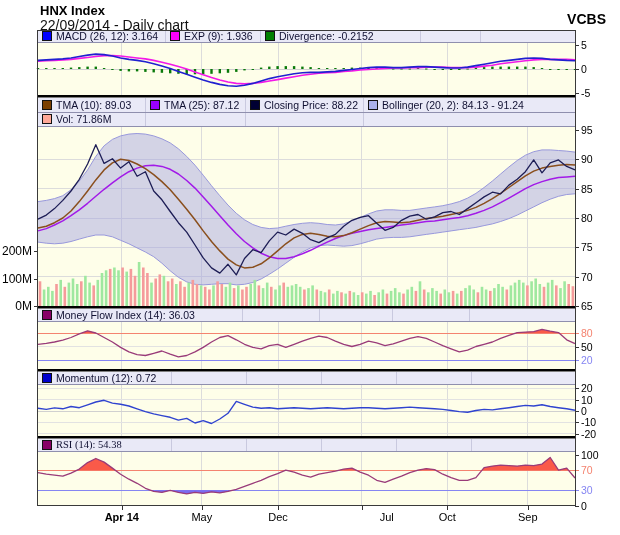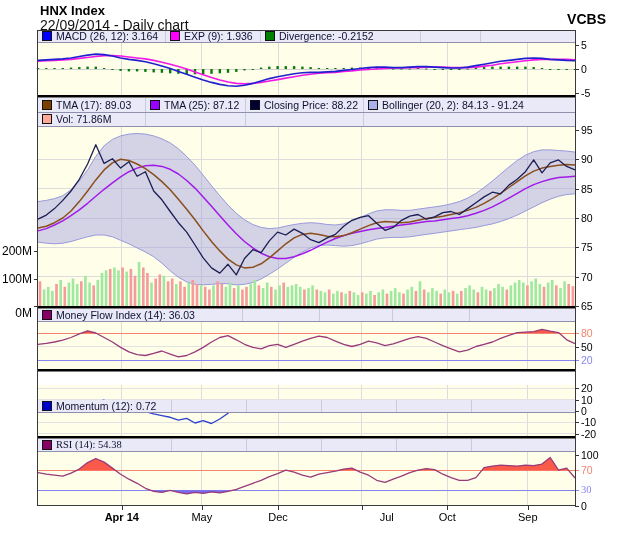--- a/index.html
+++ b/index.html
@@ -328,7 +328,7 @@
       <div class="lg-row" style="top: 97.5px; height: 15px;">
         <div class="lg-cell" style="width: 108px;">
           <span class="sw" style="background: rgb(123, 63, 0);"></span>
-          <span class="lg-txt">TMA (17): 89.03</span>
+          <span class="lg-txt">TMA (10): 89.03</span>
         </div>
         <div class="lg-cell" style="width: 100px;">
           <span class="sw" style="background: rgb(153, 0, 255);"></span>

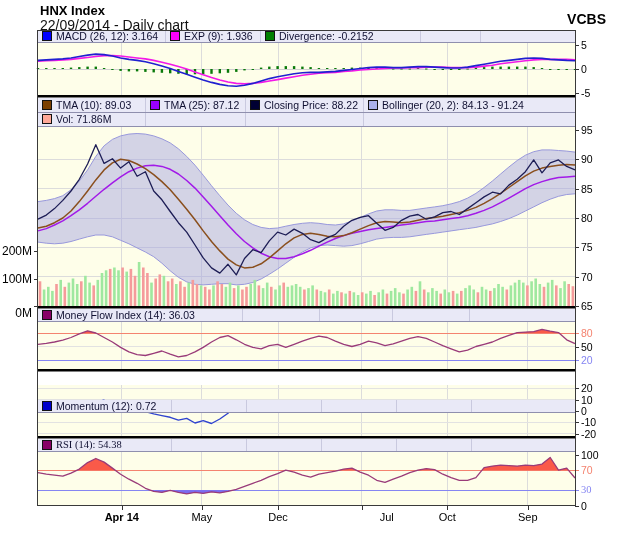--- a/index.html
+++ b/index.html
@@ -435,7 +435,7 @@
       <div class="tick" style="left: 34px; top: 278.5px; width: 4px; height: 1px; background: rgb(51, 51, 51);"></div>
       <div class="ylab-l" style="left: 0px; top: 273.5px;">100M</div>
       <div class="tick" style="left: 34px; top: 306px; width: 4px; height: 1px; background: rgb(51, 51, 51);"></div>
-      <div class="ylab-l" style="left: 0px; top: 301px; margin-top: 7px;">0M</div>
+      <div class="ylab-l" style="left: 0px; top: 301px;">0M</div>
       <div class="tick" style="left: 121.772px; top: 505.5px; width: 1px; height: 4px; background: rgb(51, 51, 51);"></div>
       <div class="xlab" style="left: 89.772px; top: 511px; font-weight: bold;">Apr 14</div>
       <div class="tick" style="left: 201.785px; top: 505.5px; width: 1px; height: 4px; background: rgb(51, 51, 51);"></div>

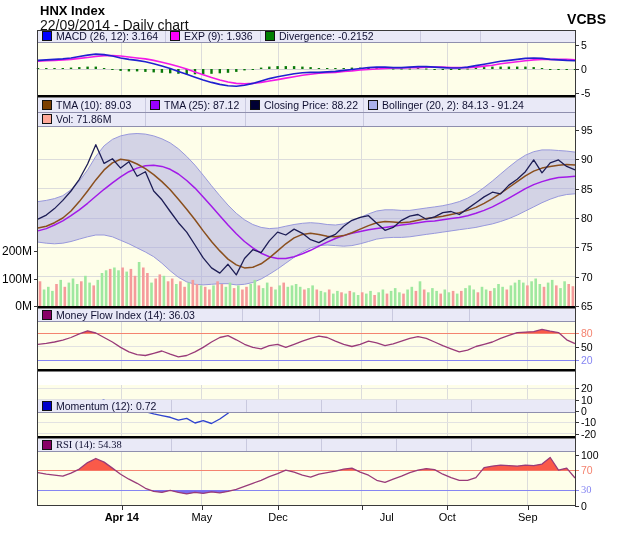--- a/index.html
+++ b/index.html
@@ -362,7 +362,7 @@
         <div class="lg-cell" style="width: 77px;"></div>
         <div class="lg-cell" style="width: 105px;"></div>
       </div>
-      <div class="lg-row" style="top: 371.5px; height: 13.5px; margin-top: 28px;">
+      <div class="lg-row" style="top: 371.5px; height: 13.5px;">
         <div class="lg-cell" style="width: 134px;">
           <span class="sw" style="background: rgb(0, 0, 204);"></span>
           <span class="lg-txt">Momentum (12): 0.72</span>

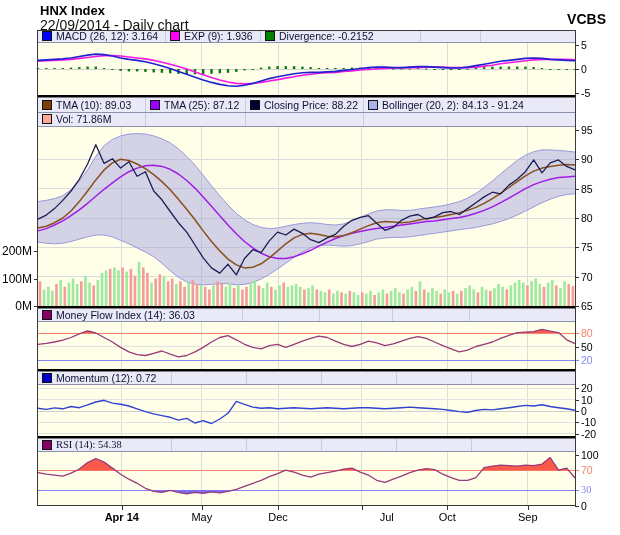--- a/index.html
+++ b/index.html
@@ -427,7 +427,7 @@
       <div class="tick" style="left: 575px; top: 470.15px; width: 4px; height: 1px; background: rgb(244, 131, 111);"></div>
       <div class="ylab" style="left: 581px; top: 465.15px; color: rgb(244, 131, 111);">70</div>
       <div class="tick" style="left: 575px; top: 490.35px; width: 4px; height: 1px; background: rgb(133, 133, 242);"></div>
-      <div class="ylab" style="left: 581px; top: 485.35px; color: rgb(133, 133, 242); font-family: Liberation Serif, serif;">30</div>
+      <div class="ylab" style="left: 581px; top: 485.35px; color: rgb(133, 133, 242);">30</div>
       <div class="tick" style="left: 575px; top: 505.5px; width: 4px; height: 1px; background: rgb(51, 51, 51);"></div>
       <div class="ylab" style="left: 581px; top: 500.5px;">0</div>
       <div class="tick" style="left: 34px; top: 251px; width: 4px; height: 1px; background: rgb(51, 51, 51);"></div>

